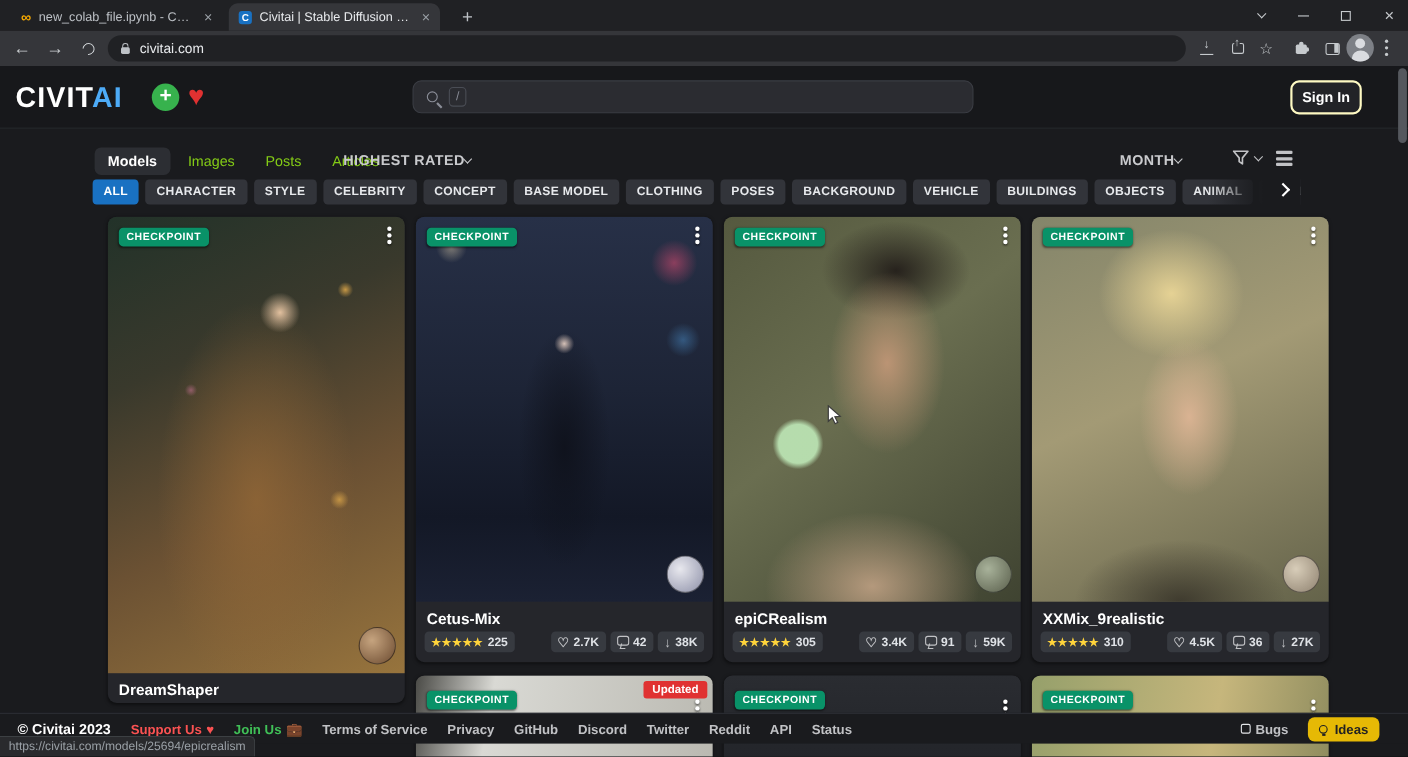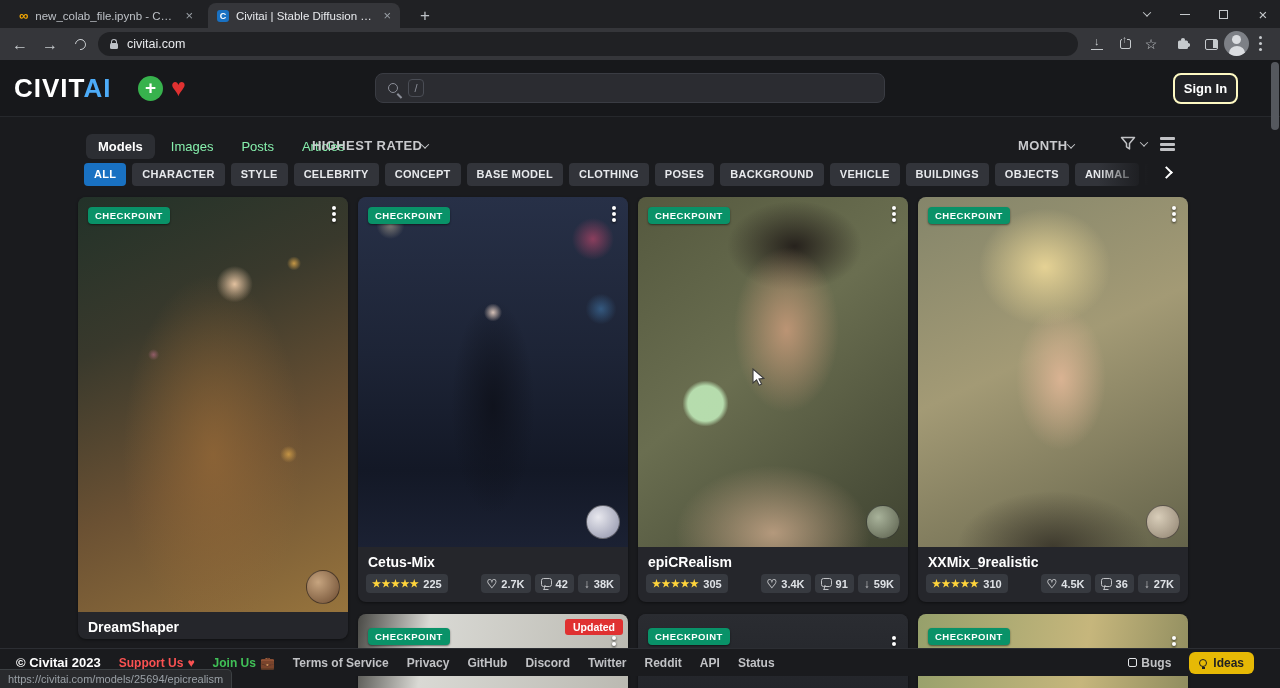--- a/index.html
+++ b/index.html
@@ -68,7 +68,7 @@
   .scroll-thumb { position:absolute; top:0; left:0; width:8px; height:68px; background:#55585e; border-radius:4px; }
 
   .seg-tabs { position:absolute; left:86px; top:72px; height:28px; display:flex; gap:4px; align-items:center; font-size:13px; }
-  .seg-tab { padding:5px 12px; border-radius:6px; color:#86efac; }
+  .seg-tab { padding:5px 12px; border-radius:6px; color:#84cc16; }
   .seg-tab.active { background:#2c2e33; color:#fff; font-weight:600; }
   .dropdown { display:flex; align-items:center; gap:0; color:#c9cacd; font-size:13px; font-weight:700; letter-spacing:.4px; }
   .dd-sort { position:absolute; left:312px; top:78px; }

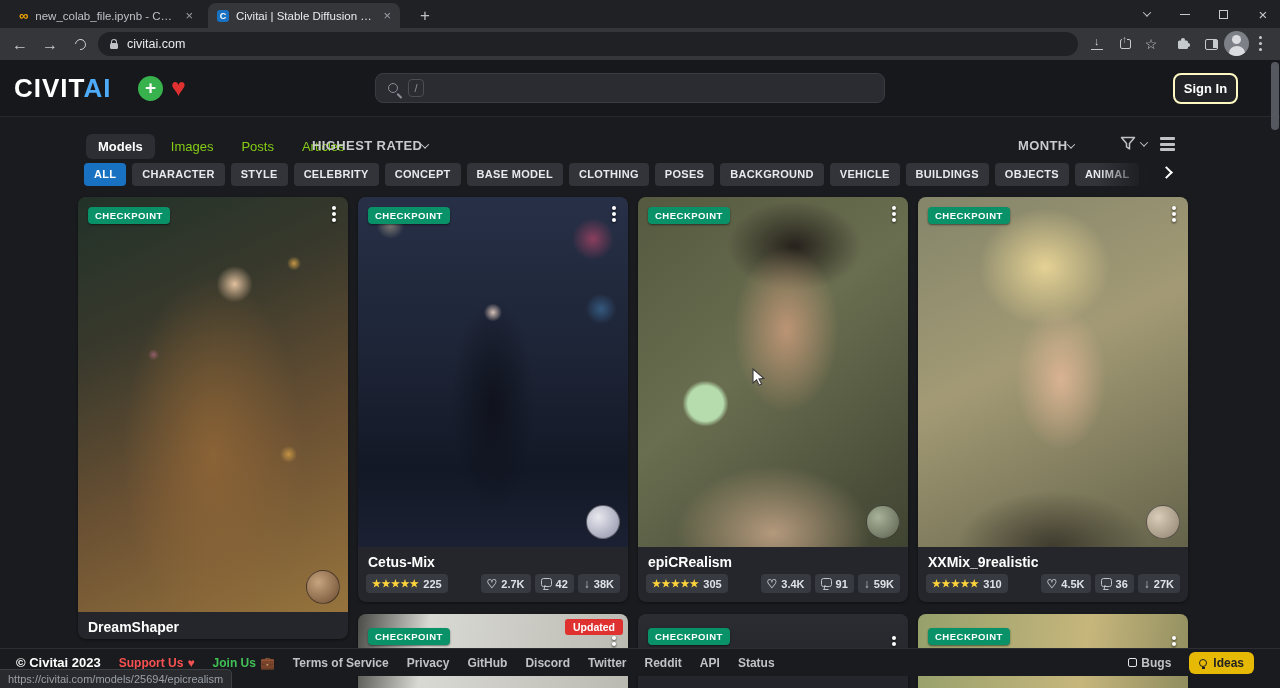--- a/index.html
+++ b/index.html
@@ -84,7 +84,7 @@
   .chips-arrow { position:absolute; left:1162px; top:108px; width:9px; height:9px; border-top:2px solid #fff; border-right:2px solid #fff; transform:rotate(45deg); }
 
   
-  .col { position:absolute; top:137px; width:270px; display:flex; flex-direction:column; gap:12px; }
+  .col { position:absolute; top:137px; width:270px; display:flex; flex-direction:column; gap:12px;margin-left:20px; }
   .col1 { left:78px; } .col2 { left:358px; } .col3 { left:638px; } .col4 { left:918px; }
   .card { position:relative; width:270px; background:#25262b; border-radius:8px; overflow:hidden; box-shadow:0 1px 3px rgba(0,0,0,.45); }
   .card-img { position:relative; width:100%; }

